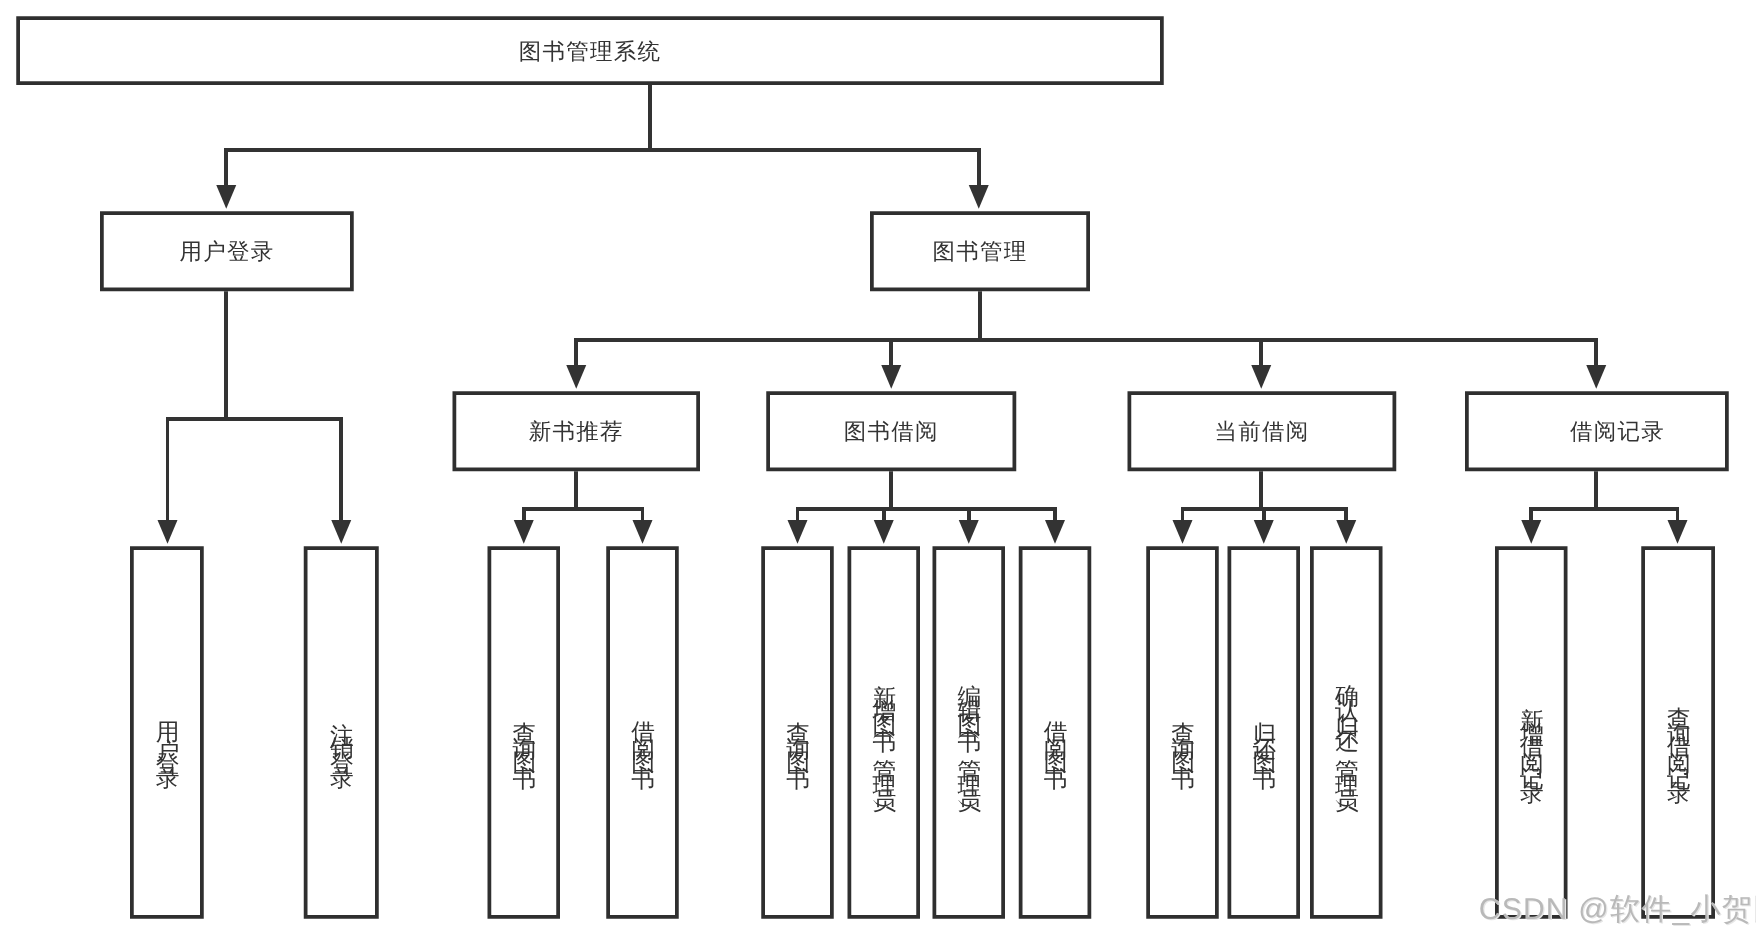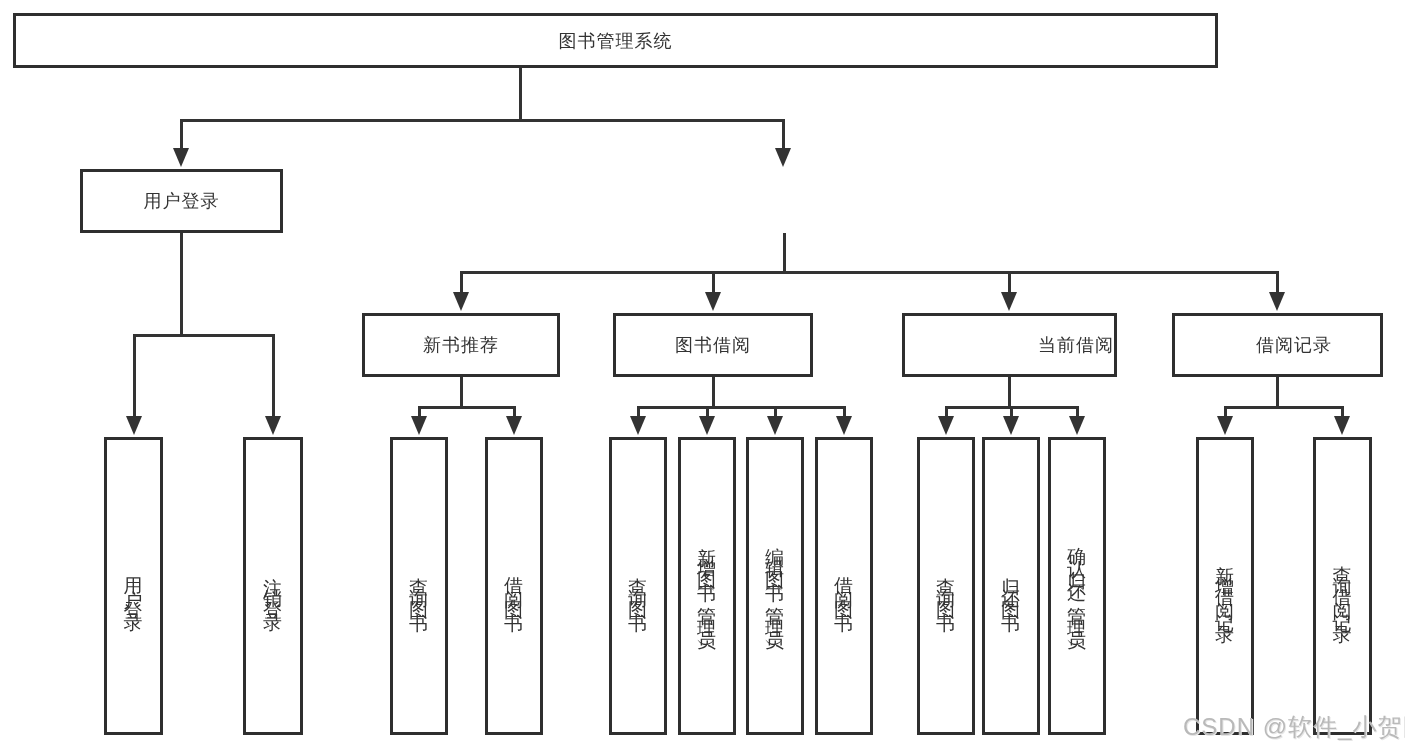--- a/index.html
+++ b/index.html
@@ -45,7 +45,7 @@
     line-height: 1;
     white-space: nowrap;
   }
-  .root  { left: 13px;  top: 13px;  width: 1205px; height: 55px; }
+  .root  { left: 13px;  top: 13px;  width: 918px; height: 55px; }
   .l1a   { left: 80px;  top: 169px; width: 203px;  height: 64px; }
   .l1b   { left: 696px; top: 169px; width: 176px;  height: 64px; }
   .l2    { top: 313px; height: 64px; }

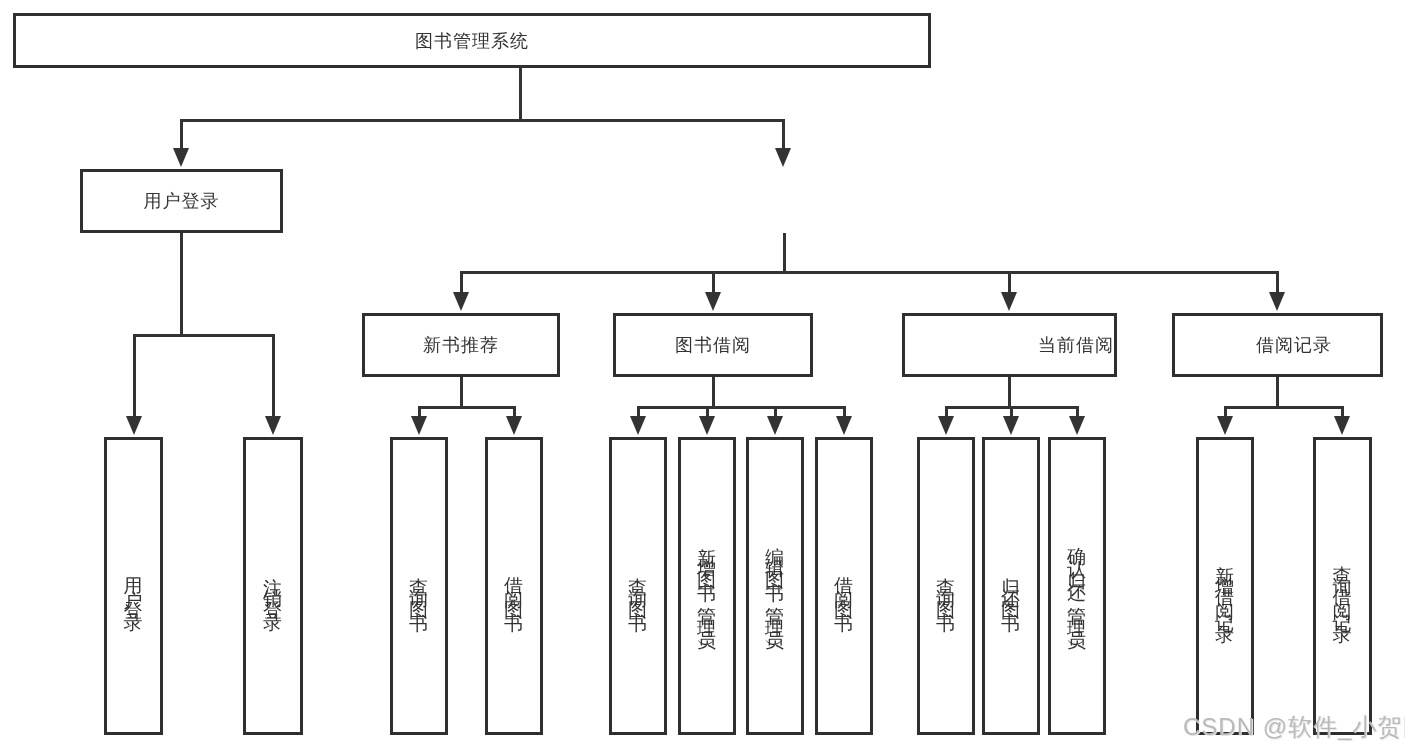--- a/index.html
+++ b/index.html
@@ -130,6 +130,9 @@
   <div class="node h l1a">
     <span class="lbl">用户登录</span>
   </div>
+  <div class="node h l1b">
+    <span class="lbl">图书管理</span>
+  </div>
 
   <div class="node h l2 l2b">
     <span class="lbl">图书借阅</span>

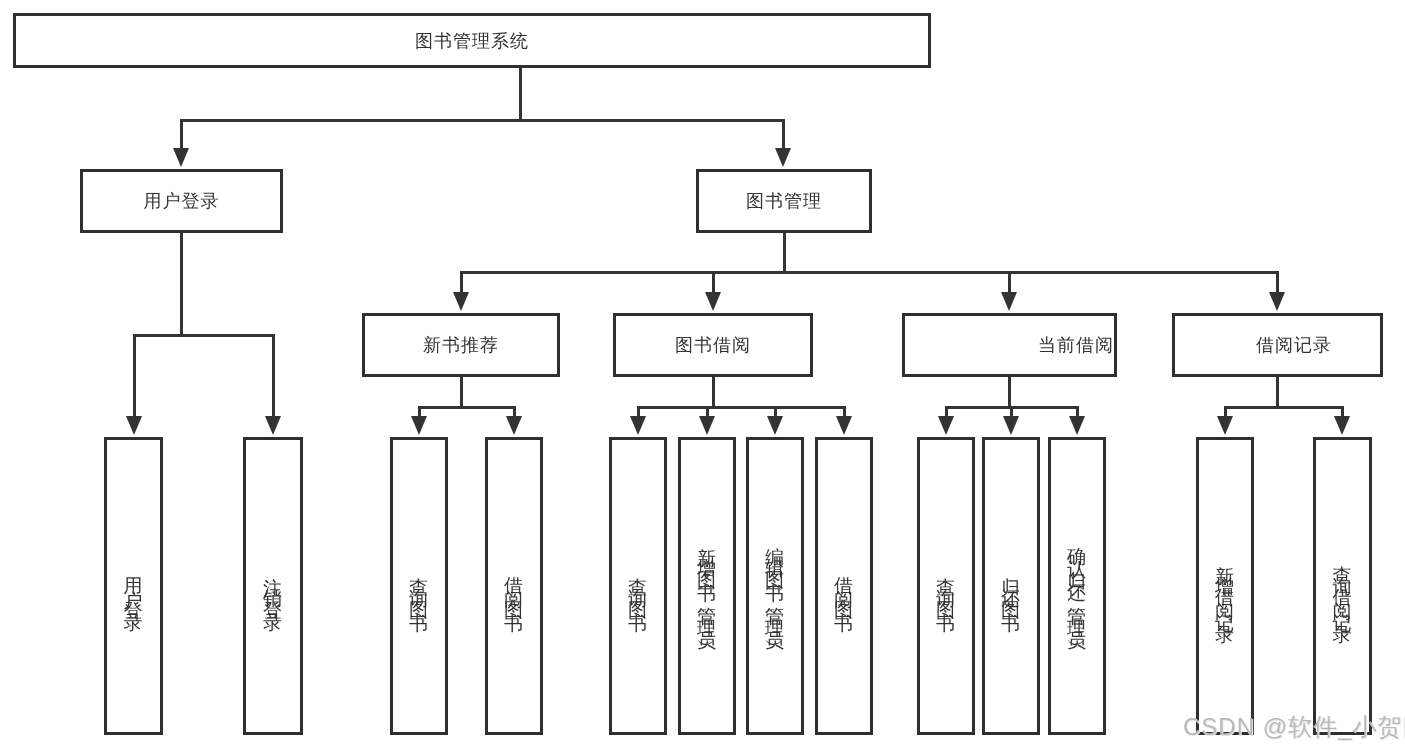--- a/index.html
+++ b/index.html
@@ -51,7 +51,7 @@
   .l2    { top: 313px; height: 64px; }
   .l2a   { left: 362px;  width: 198px; }
   .l2b   { left: 613px;  width: 200px; }
-  .l2c   { left: 902px;  width: 215px; justify-content: flex-end; }
+  .l2c   { left: 902px;  width: 215px; }
   .l2d   { left: 1172px; width: 211px; padding-left: 33px; }
   .leaf  { top: 437px; height: 298px; width: 58px; }
   .lf1  { left: 104px; width: 59px; }

